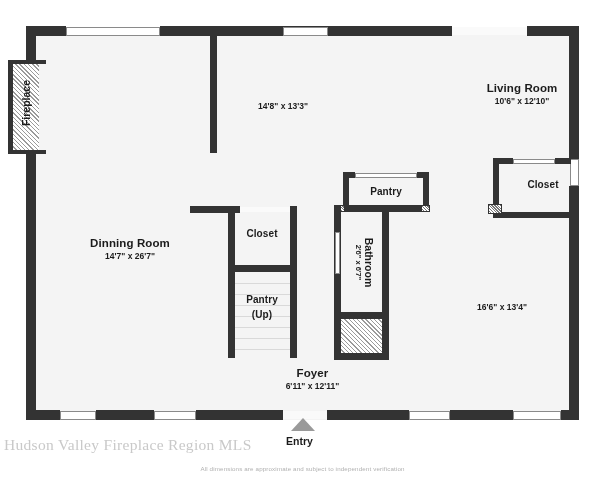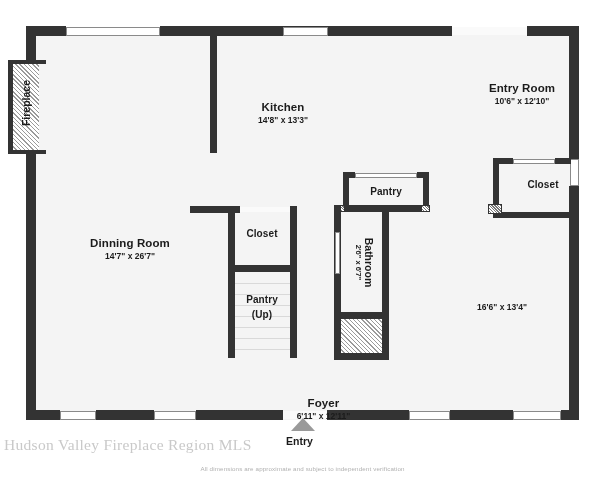--- a/index.html
+++ b/index.html
@@ -283,7 +283,7 @@
   </div>
 
   <div class="label" style="left:442px; top:81px; width:160px;">
-    <span class="rname">Entry Room</span>
+    <span class="rname">Living Room</span>
     <span class="rdim">10'6" x 12'10"</span>
   </div>
 

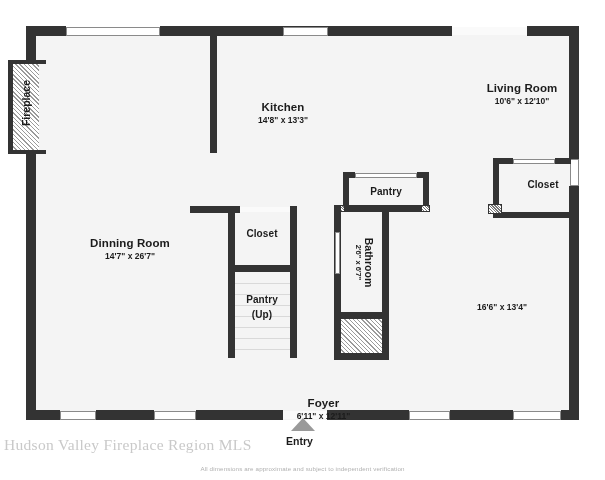--- a/index.html
+++ b/index.html
@@ -278,7 +278,6 @@
   </div>
 
   <div class="label" style="left:213px; top:100px; width:140px;">
-    <span class="rname">Kitchen</span>
     <span class="rdim">14'8" x 13'3"</span>
   </div>
 

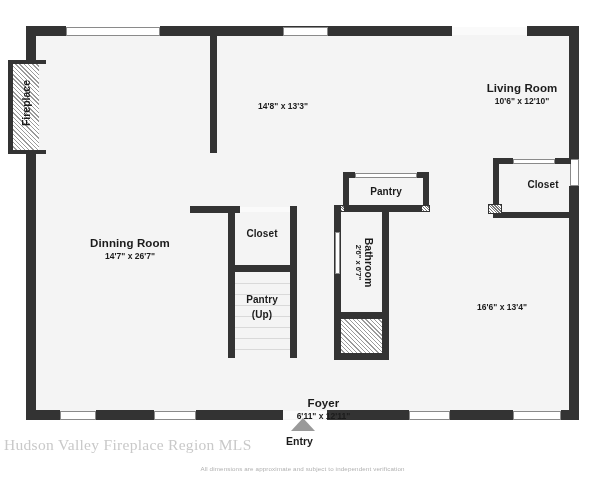--- a/index.html
+++ b/index.html
@@ -290,7 +290,7 @@
     <span class="rdim">16'6" x 13'4"</span>
   </div>
 
-  <div class="label" style="left:246px; top:366px; width:155px;margin-top:30px;">
+  <div class="label" style="left:235px; top:366px; width:155px;">
     <span class="rname">Foyer</span>
     <span class="rdim">6'11" x 12'11"</span>
   </div>

